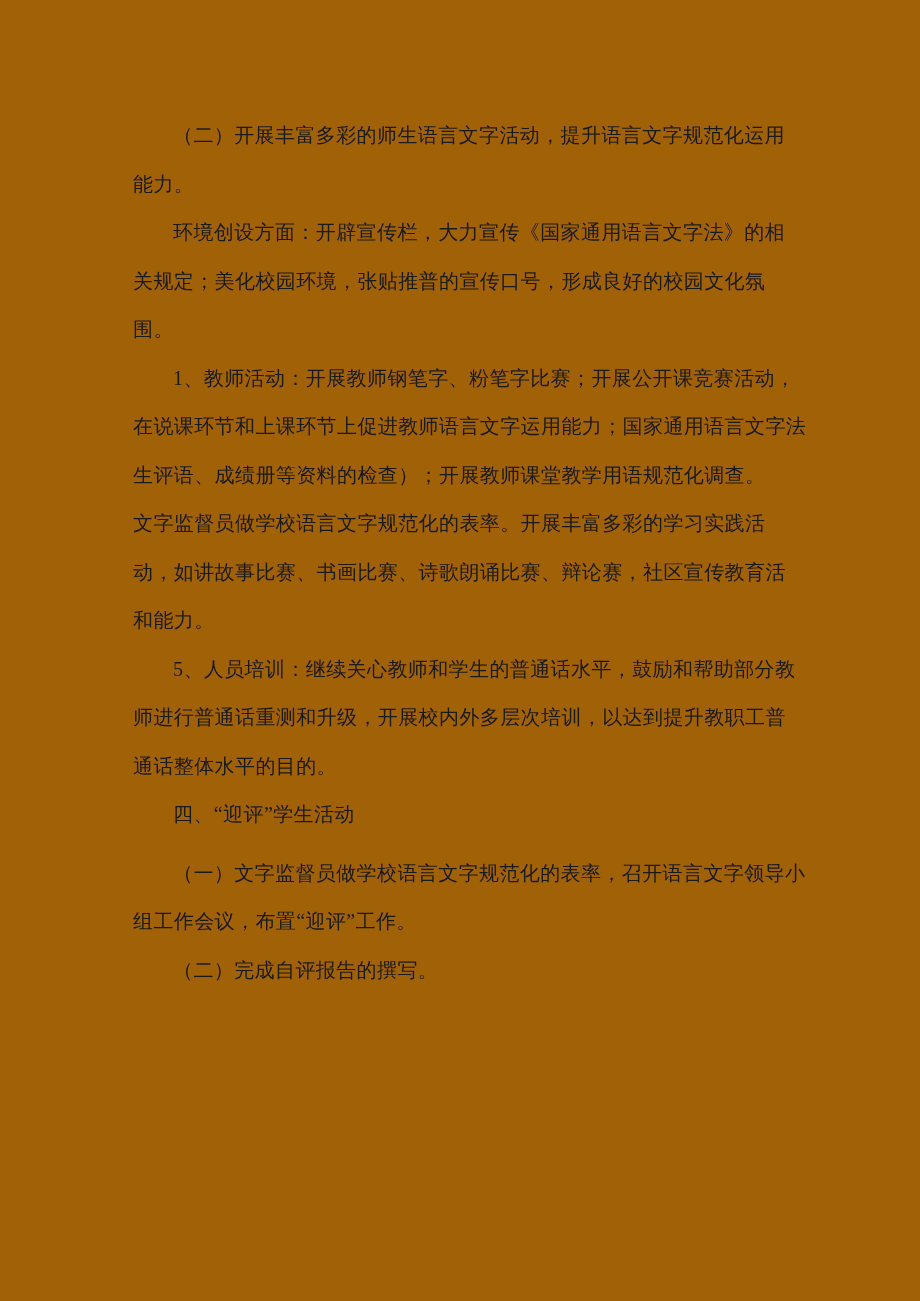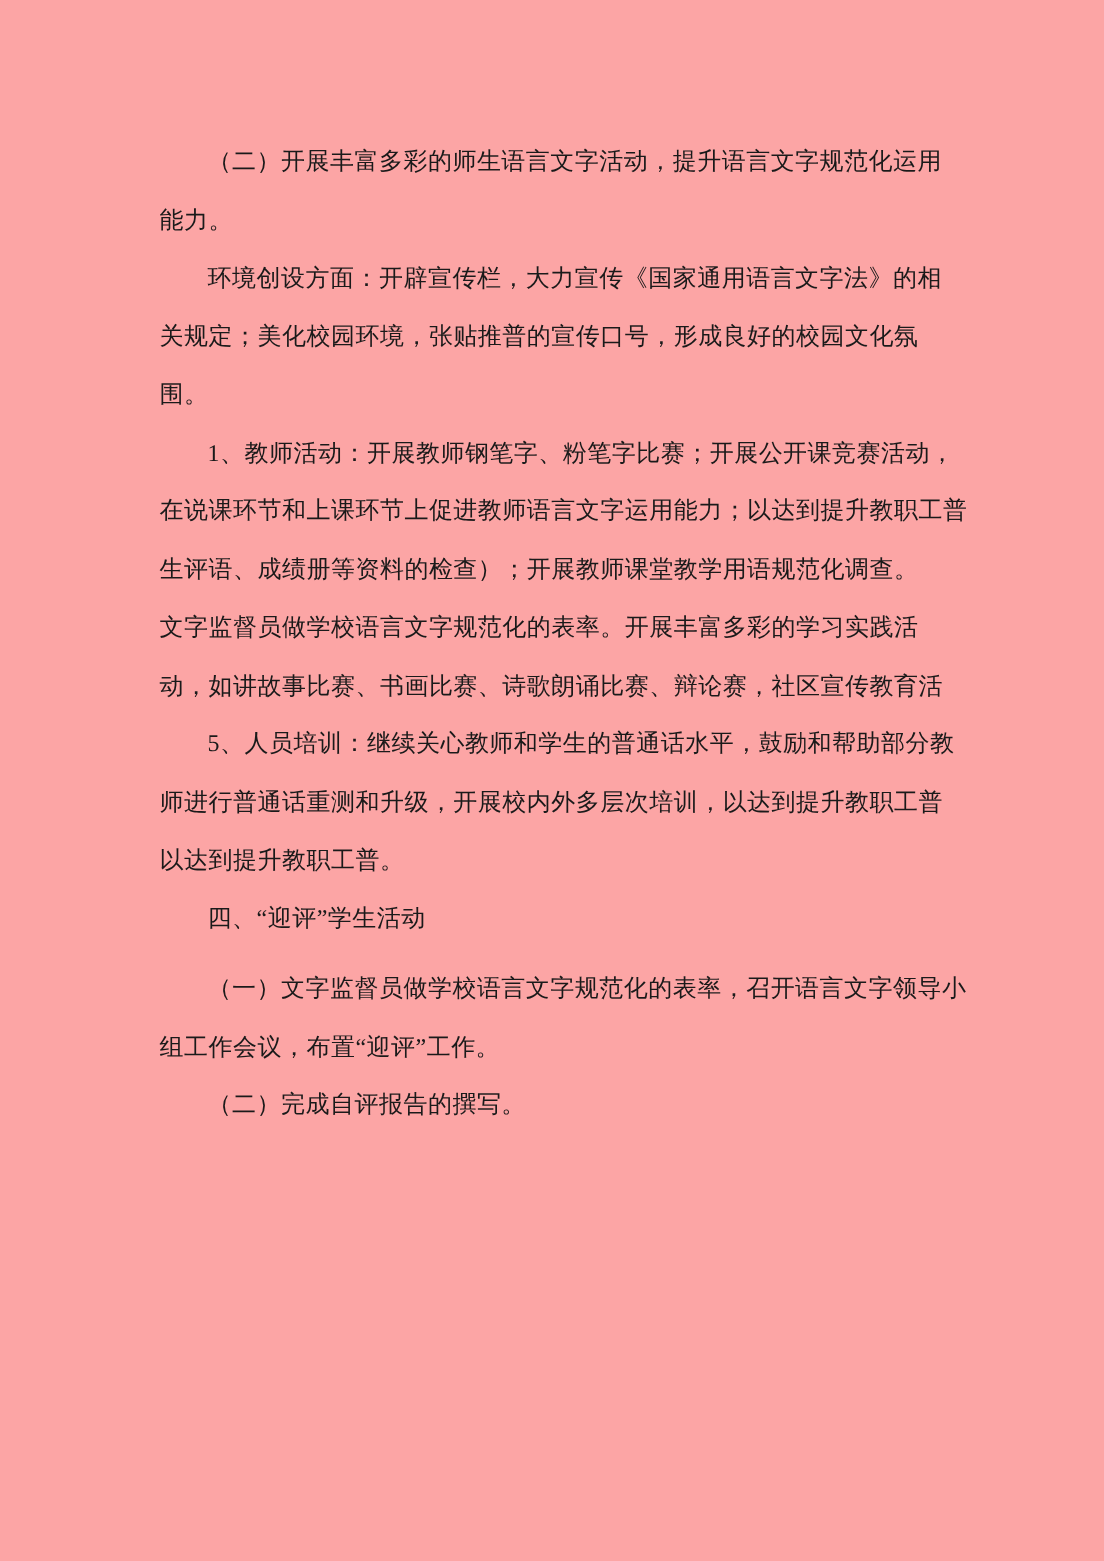--- a/index.html
+++ b/index.html
@@ -11,7 +11,7 @@
     position: relative;
     width: 920px;
     height: 1301px;
-    background: #fca5a5;
+    background: #a16207;
     overflow: hidden;
     font-family: "Liberation Serif", "DejaVu Serif", serif;
   }

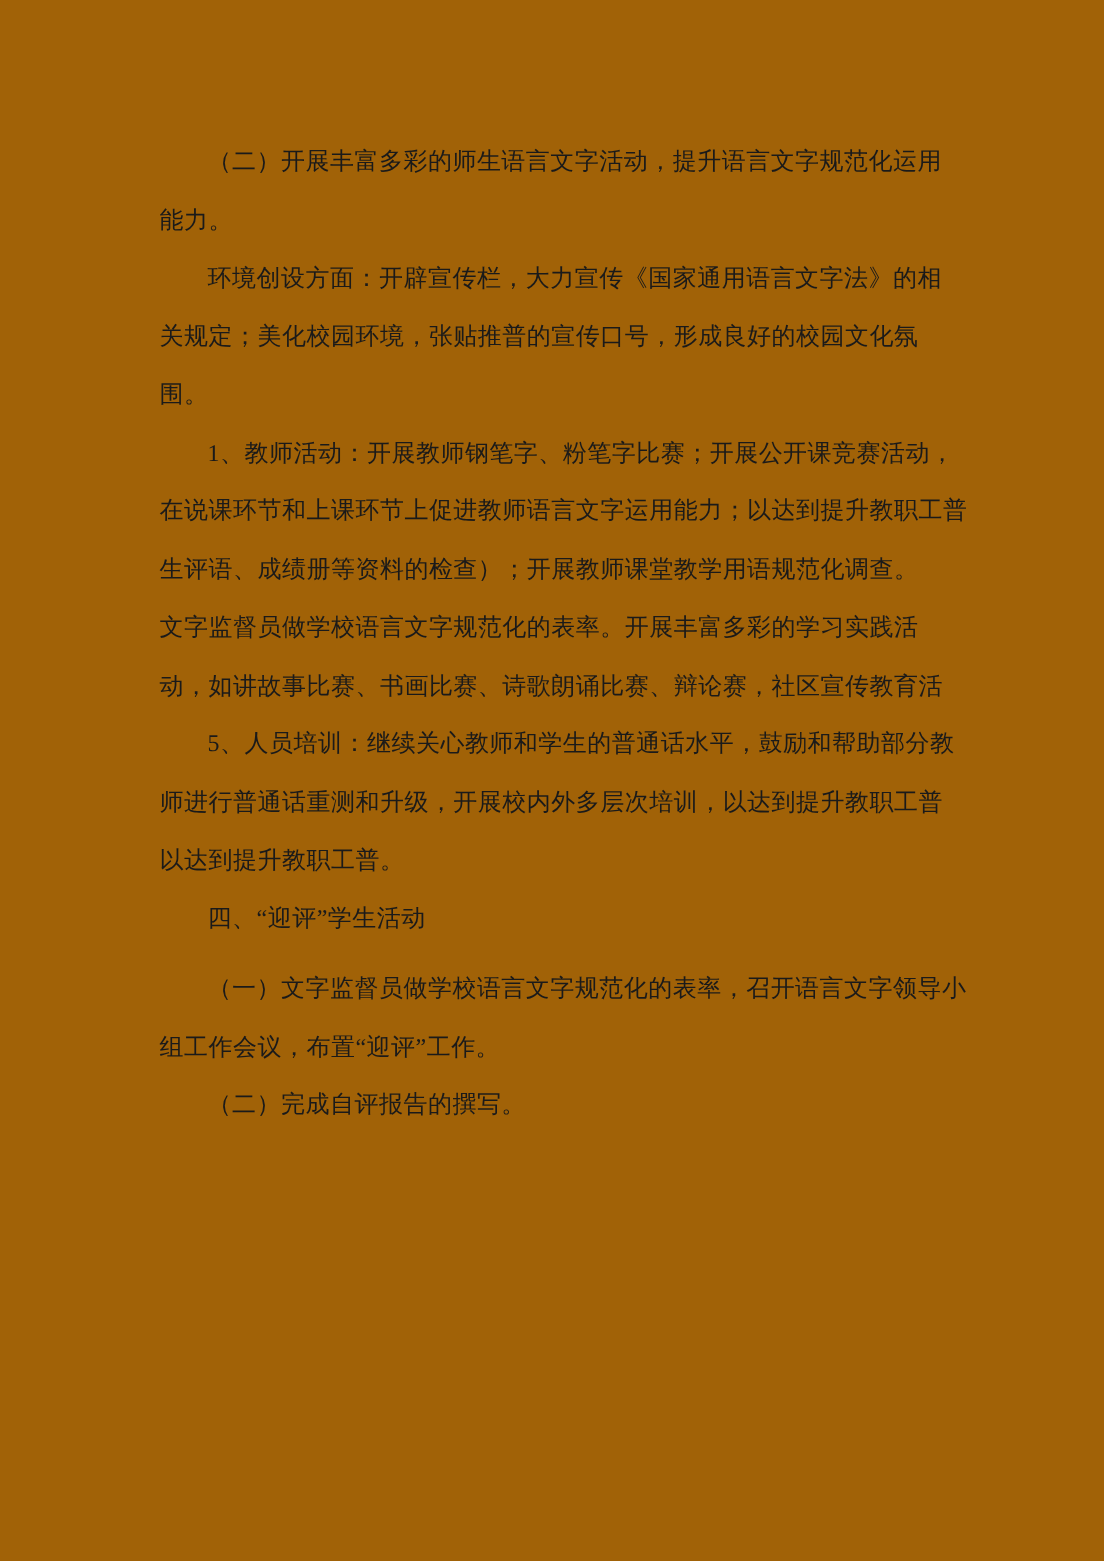--- a/index.html
+++ b/index.html
@@ -54,7 +54,7 @@
       </div>
       <div class="paragraph">
         <div class="line indent">1、教师活动：开展教师钢笔字、粉笔字比赛；开展公开课竞赛活动，</div>
-        <div class="line">在说课环节和上课环节上促进教师语言文字运用能力；以达到提升教职工普</div>
+        <div class="line">在说课环节和上课环节上促进教师语言文字运用能力；国家通用语言文字法</div>
         <div class="line">生评语、成绩册等资料的检查）；开展教师课堂教学用语规范化调查。</div>
       </div>
       <div class="paragraph">

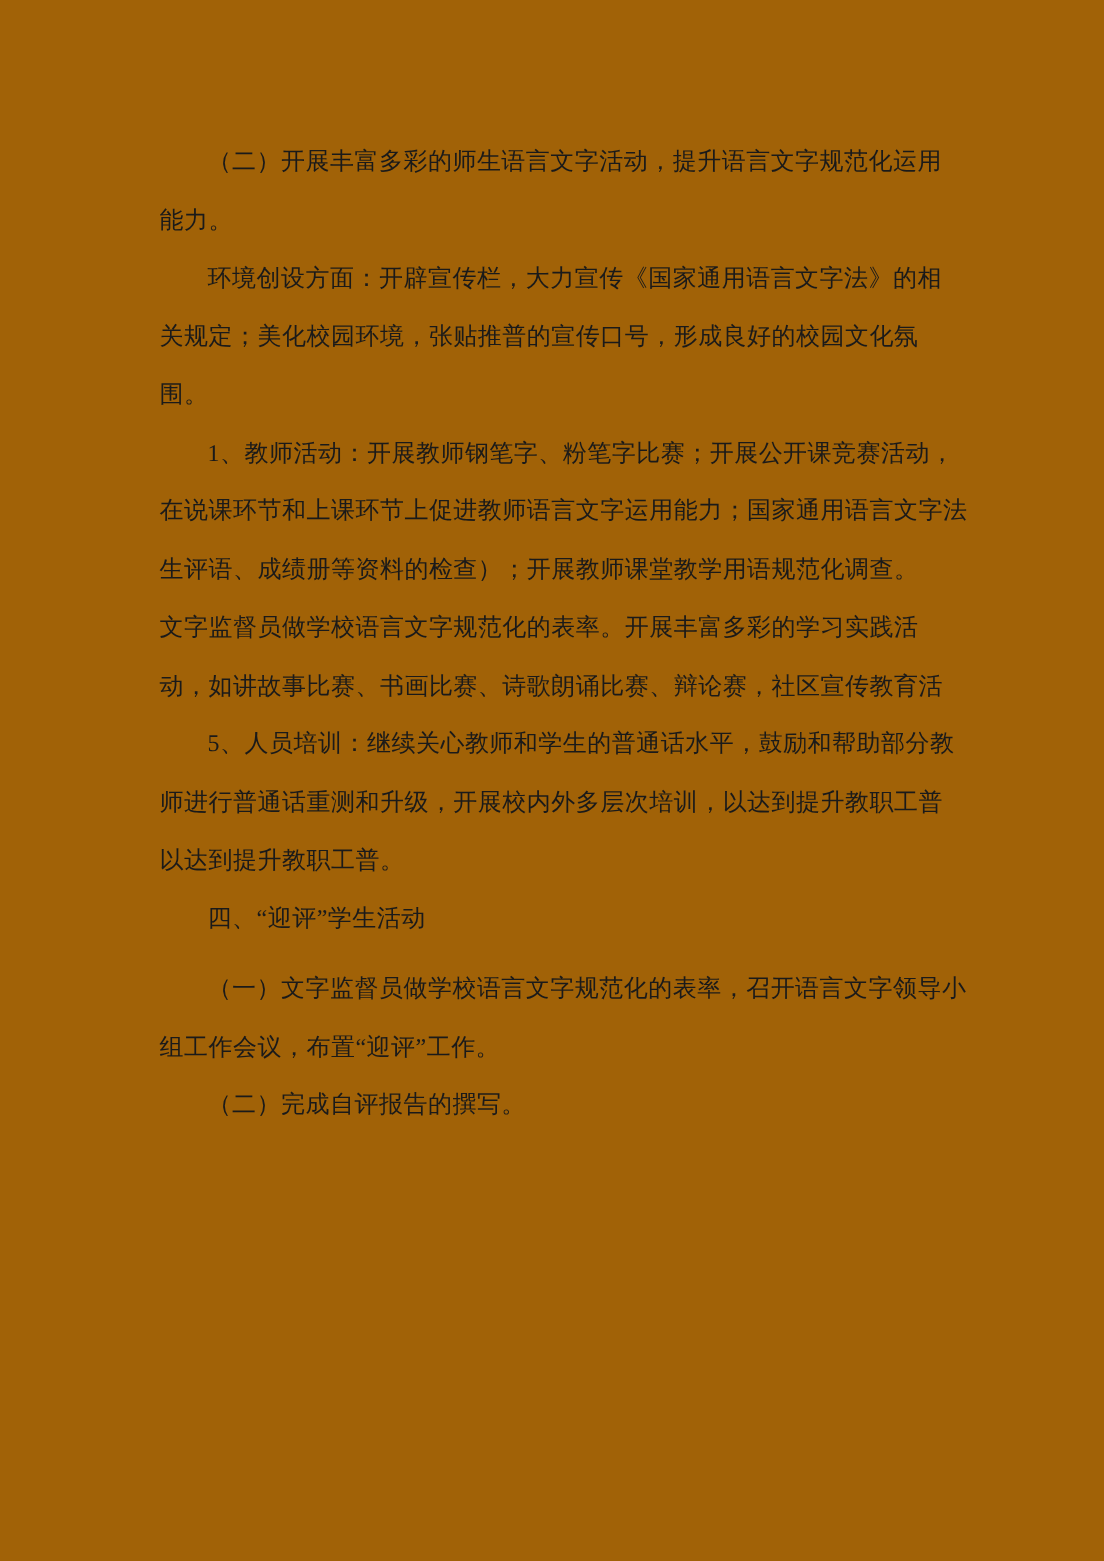--- a/index.html
+++ b/index.html
@@ -60,6 +60,7 @@
       <div class="paragraph">
         <div class="line">文字监督员做学校语言文字规范化的表率。开展丰富多彩的学习实践活</div>
         <div class="line">动，如讲故事比赛、书画比赛、诗歌朗诵比赛、辩论赛，社区宣传教育活</div>
+        <div class="line">和能力。</div>
       </div>
       <div class="paragraph">
         <div class="line indent">5、人员培训：继续关心教师和学生的普通话水平，鼓励和帮助部分教</div>

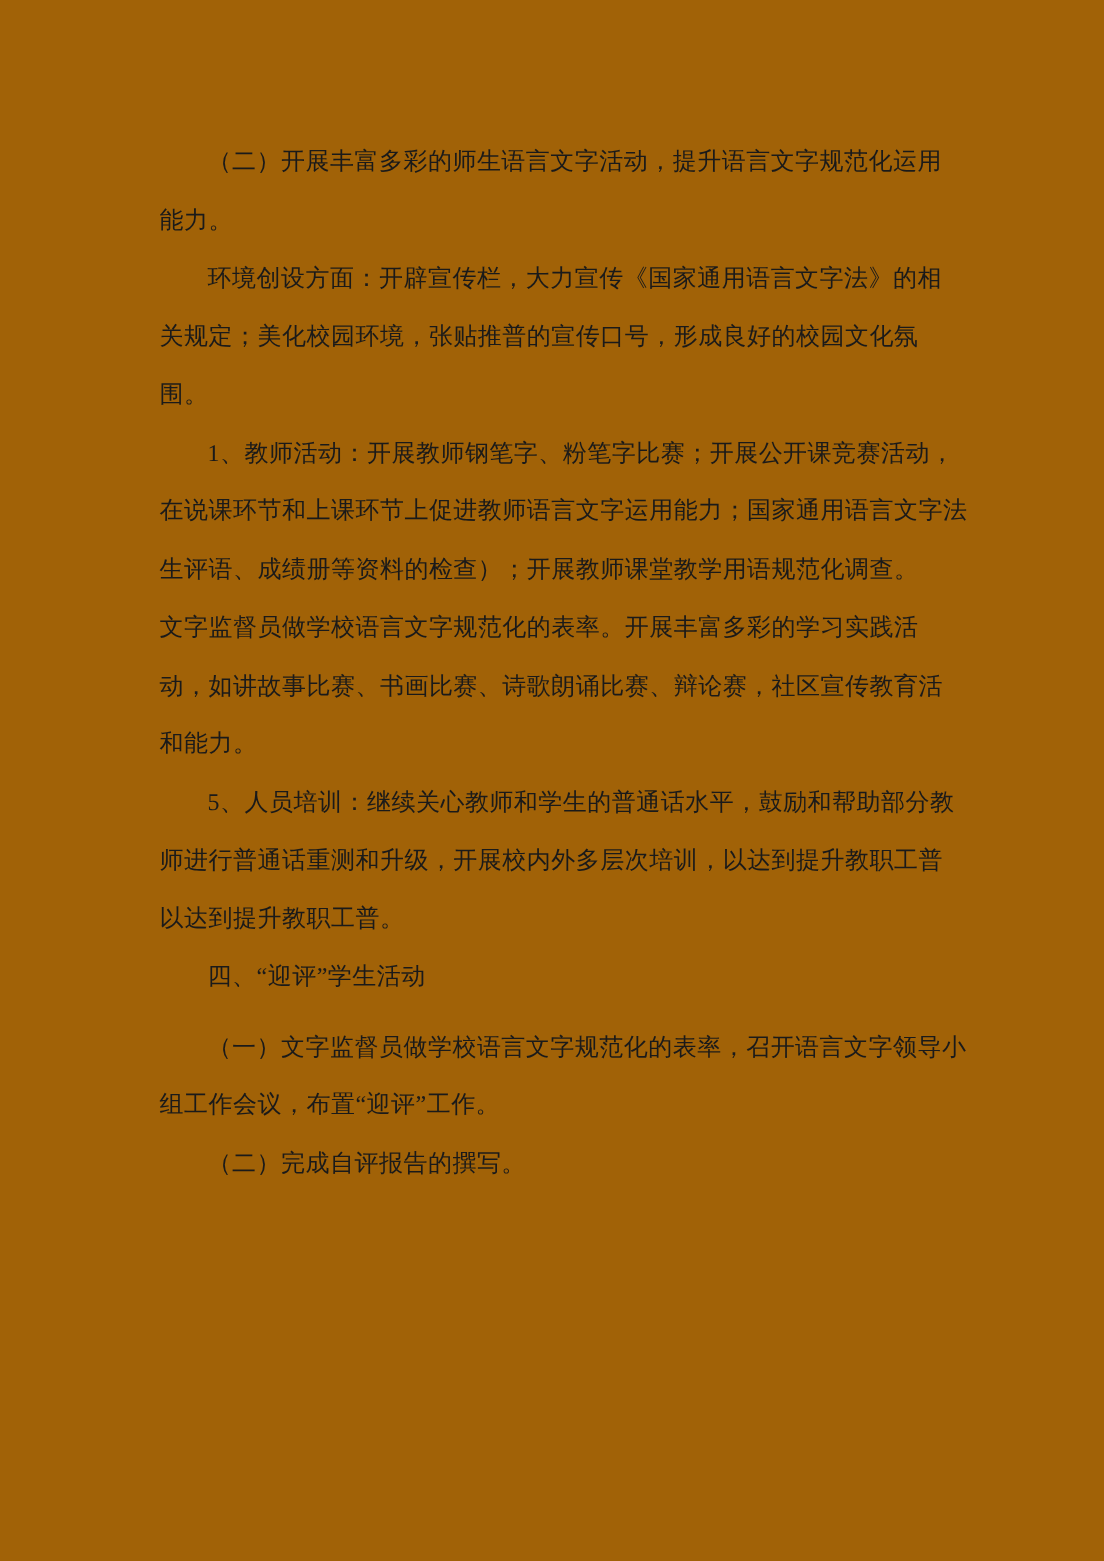--- a/index.html
+++ b/index.html
@@ -65,7 +65,7 @@
       <div class="paragraph">
         <div class="line indent">5、人员培训：继续关心教师和学生的普通话水平，鼓励和帮助部分教</div>
         <div class="line">师进行普通话重测和升级，开展校内外多层次培训，以达到提升教职工普</div>
-        <div class="line">以达到提升教职工普。</div>
+        <div class="line">通话整体水平的目的。</div>
       </div>
       <div class="paragraph">
         <div class="line indent">四、“迎评”学生活动</div>

